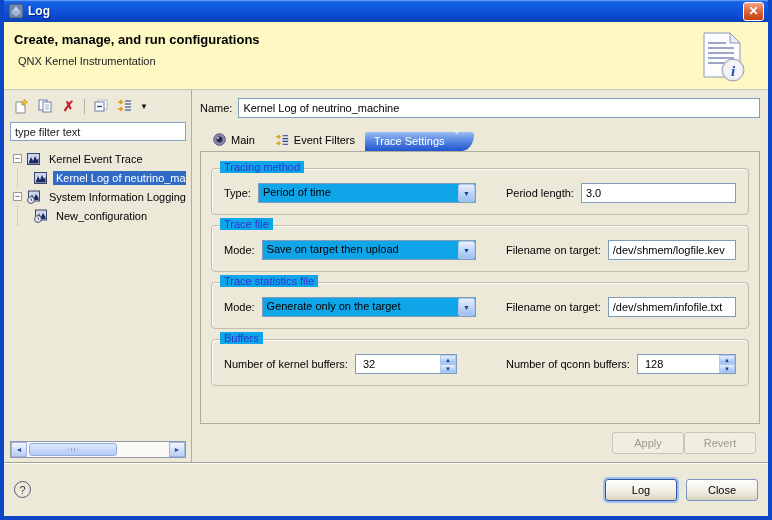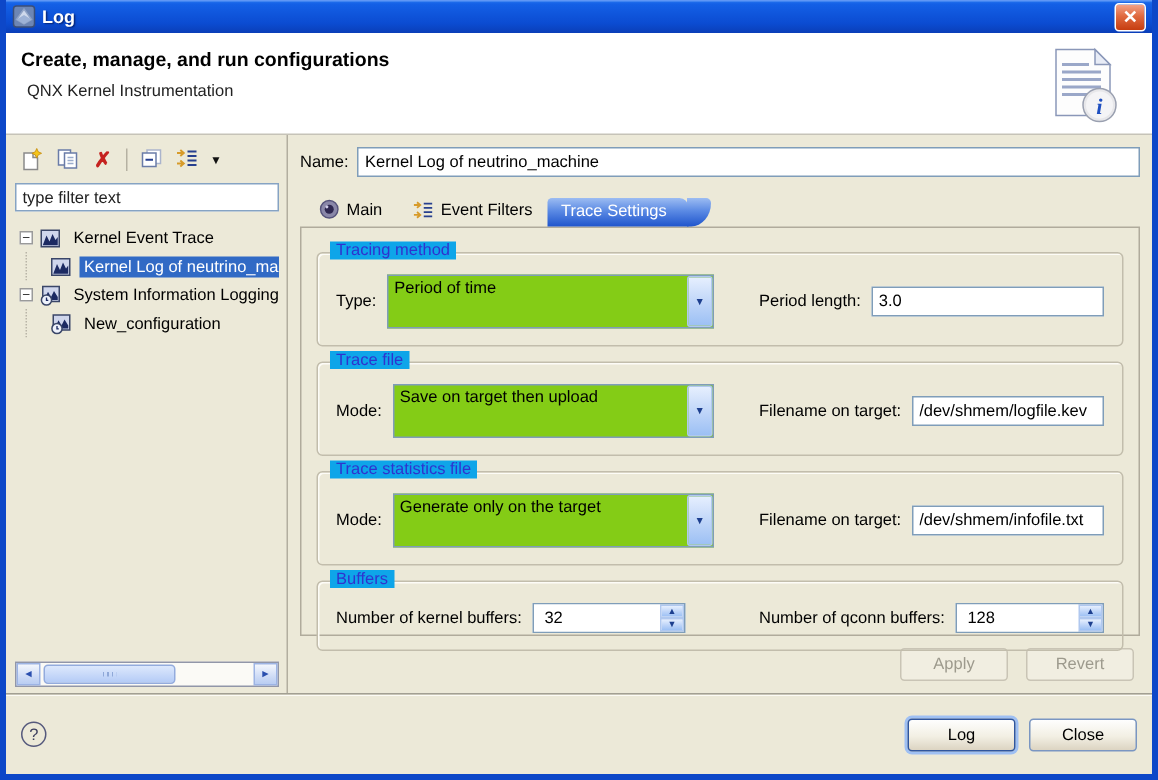--- a/index.html
+++ b/index.html
@@ -28,7 +28,7 @@
   }
   
   .header {
-    height: 68px; flex: 0 0 68px; background: #ffffff; position: relative;
+    height: 68px; flex: 0 0 68px; background: #fef9c3; position: relative;
     border-bottom: 1px solid #c6c3b8; padding: 10px 0 0 10px;
   }
   .header .h-title { font-size: 13px; font-weight: bold; color: #000; }

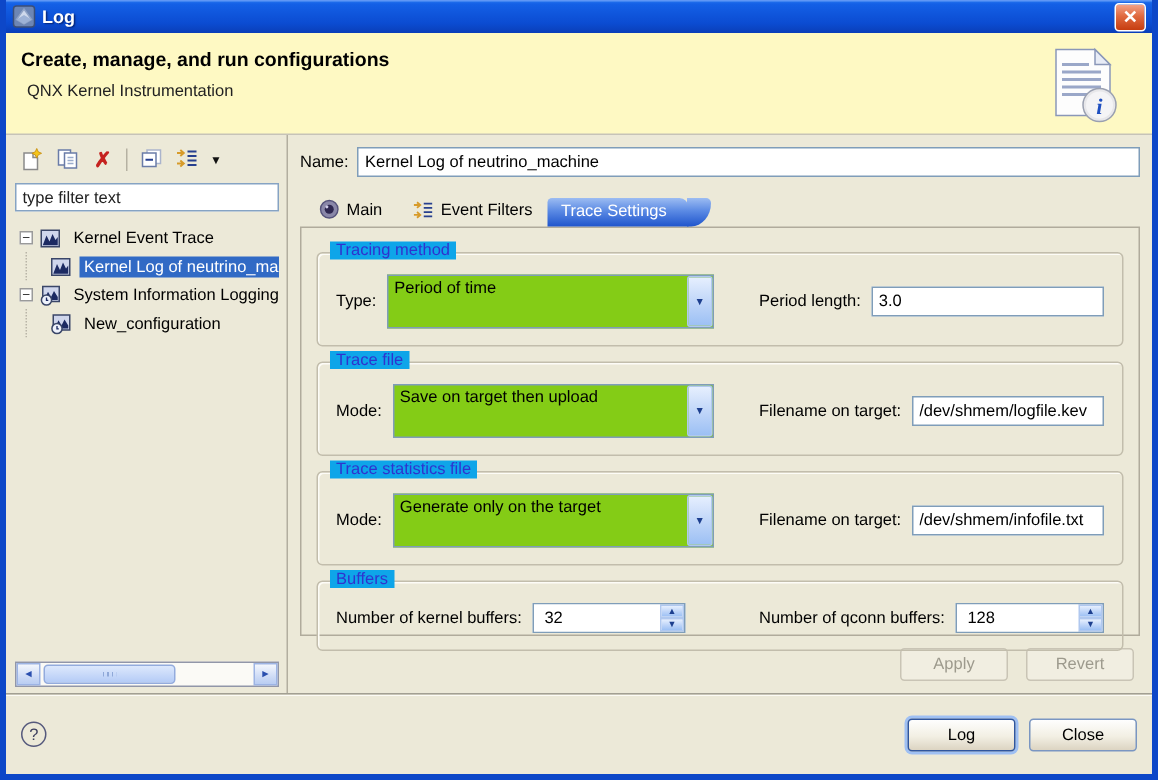--- a/index.html
+++ b/index.html
@@ -121,7 +121,7 @@
   .flabel { font-size: 11px; margin-right: 7px; white-space: nowrap; }
   .col1 .grow, .col2 .grow { flex: 1; min-width: 0; }
   
-  .combo { display: flex; height: 36px; border: 1px solid #7f9db9; background: #84cc16; cursor: pointer; justify-content: center; }
+  .combo { display: flex; height: 20px; border: 1px solid #7f9db9; background: #0ea5e9; cursor: pointer; justify-content: center; }
   .combo .cval { flex: 1; font-size: 11px; padding: 2px 4px; white-space: nowrap; overflow: hidden; }
   .combo .cbtn {
     width: 17px; flex: 0 0 17px; display: flex; align-items: center; justify-content: center;

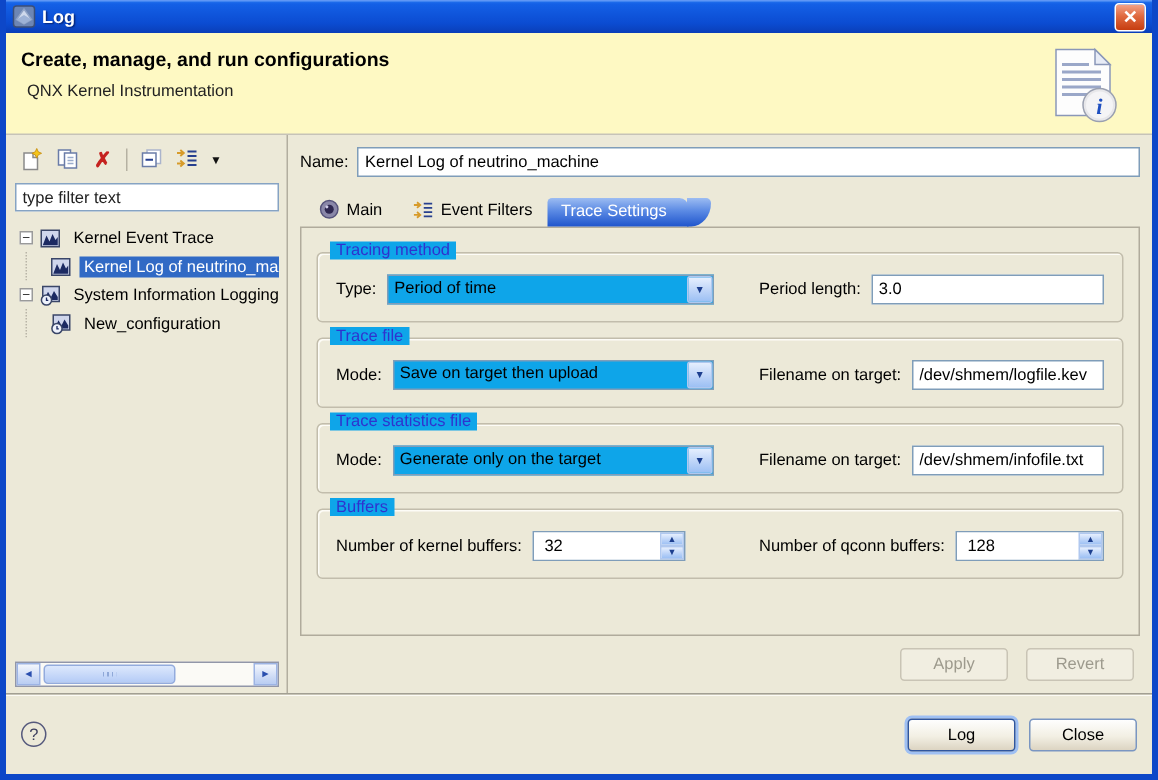--- a/index.html
+++ b/index.html
@@ -138,7 +138,7 @@
   }
   .spin-k { width: 102px; flex: 0 0 102px; }
   
-  .applyrow { height: 38px; flex: 0 0 38px; display: flex; align-items: center; justify-content: flex-end; gap: 12px; padding-right: 4px; }
+  .applyrow { height: 38px; flex: 0 0 38px; display: flex; align-items: center; justify-content: flex-end; padding-right: 4px; }
   .btn-dis {
     min-width: 72px; height: 22px; font-family: "Liberation Sans", sans-serif; font-size: 11px;
     background: #f1eee1; border: 1px solid #c9c4b5; border-radius: 3px; color: #9d9a8d; padding: 0 14px;

